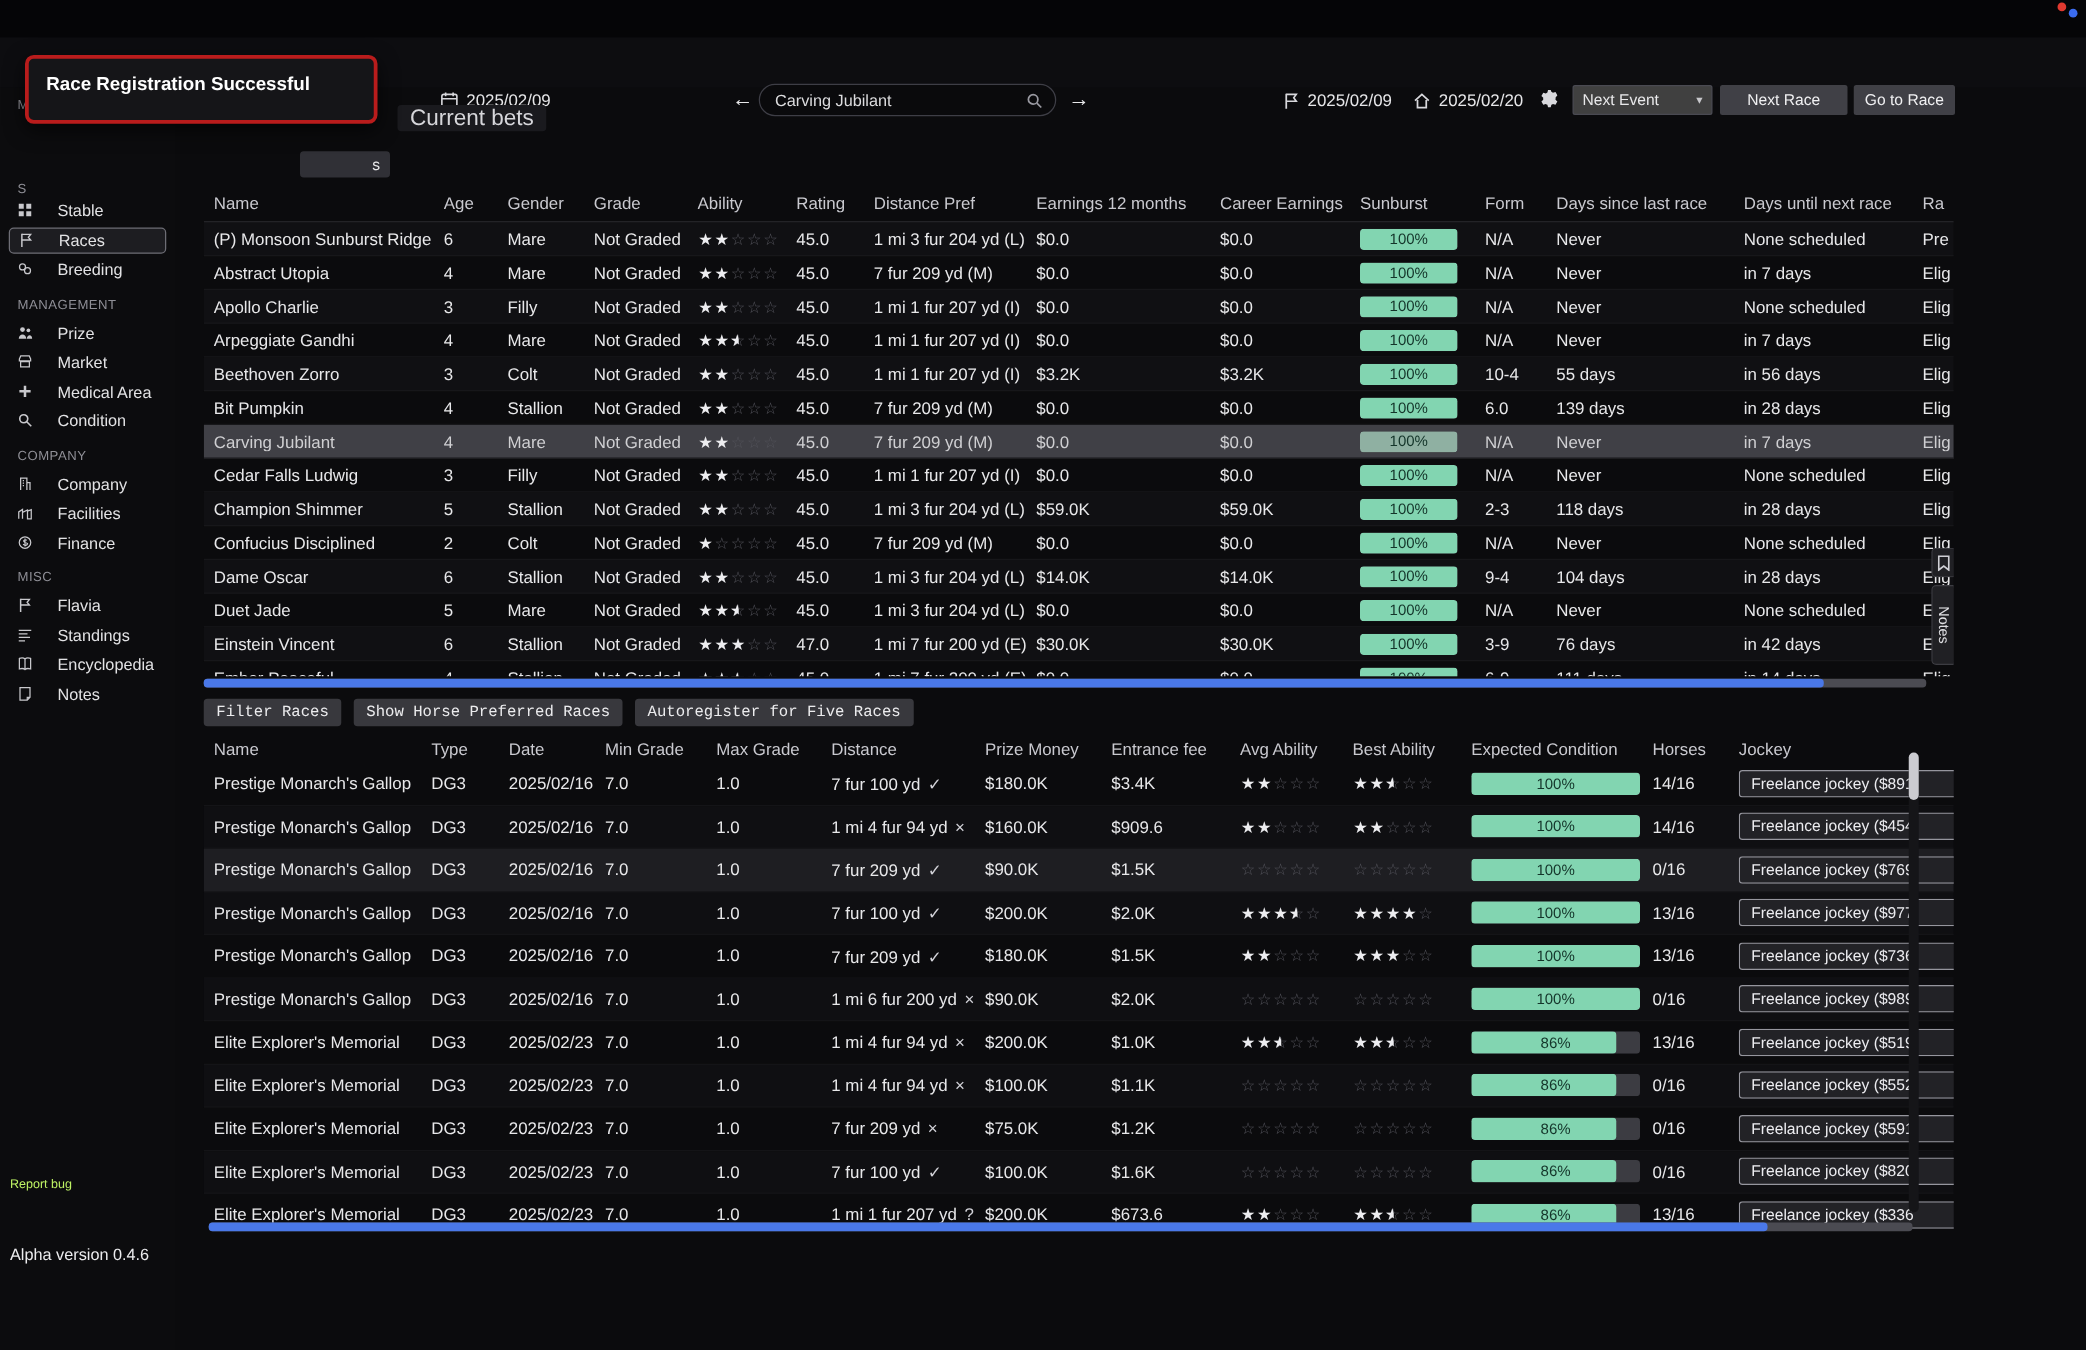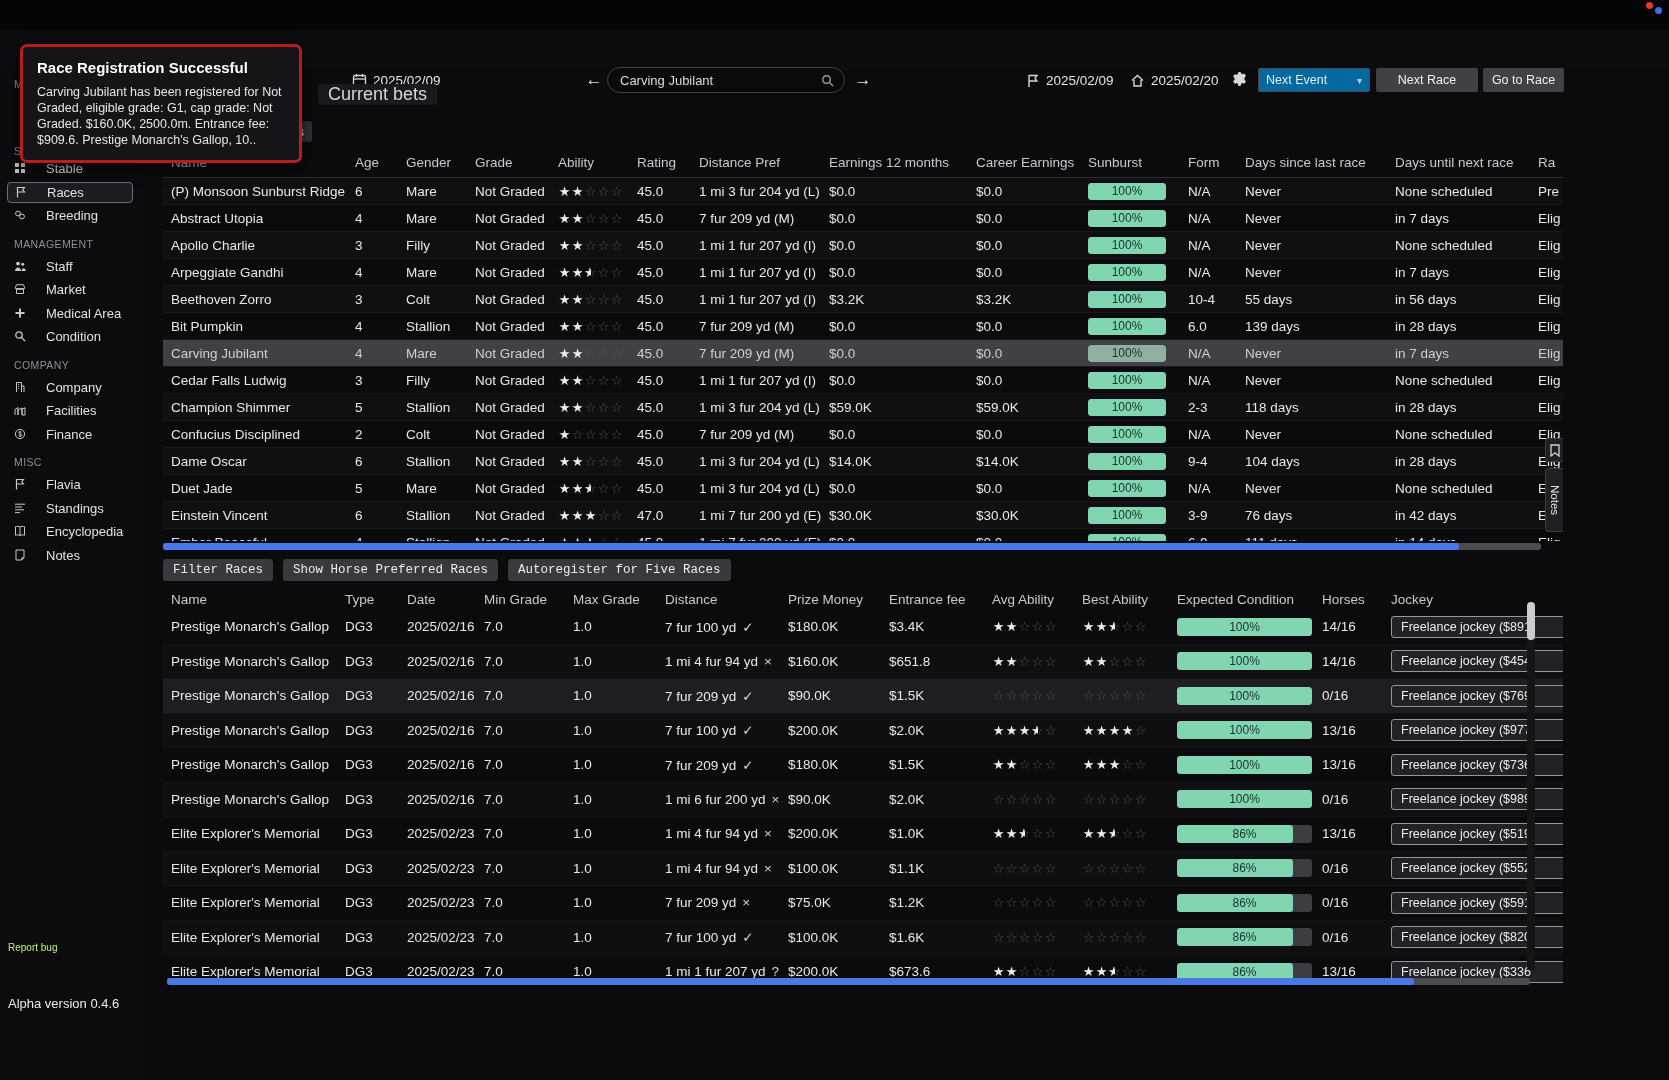--- a/index.html
+++ b/index.html
@@ -16,7 +16,7 @@
   .nav-arrow{position:absolute;width:24px;height:24px;background:none;border:none;color:#e8e8ea;font-size:17px;font-family:inherit;cursor:pointer}
   .searchbox{position:absolute;left:607px;top:37px;width:238px;height:26px;border:1px solid #3e3e46;border-radius:13px;background:#0a0a0c;display:flex;align-items:center;padding:0 10px 0 12px}
   .searchbox input{flex:1;background:none;border:none;outline:none;color:#dcdcde;font-size:13px;font-family:inherit}
-  .tb-select{position:absolute;left:1258px;top:38px;width:112px;height:24px;background:#0369a1;border:1px solid #4a4a52;border-radius:2px;display:flex;align-items:center;justify-content:space-between;padding:0 7px;font-size:12.5px;color:#e8e8ea;cursor:pointer}
+  .tb-select{position:absolute;left:1258px;top:38px;width:112px;height:24px;background:#404040;border:1px solid #4a4a52;border-radius:2px;display:flex;align-items:center;justify-content:space-between;padding:0 7px;font-size:12.5px;color:#e8e8ea;cursor:pointer}
   .tb-btn{position:absolute;top:38px;height:24px;background:#404046;border:none;border-radius:2px;color:#f0f0f2;font-size:12.5px;font-family:inherit;cursor:pointer}
 
   .sidebar{position:absolute;left:0;top:70px;width:140px;bottom:0;background:#0c0c0e}

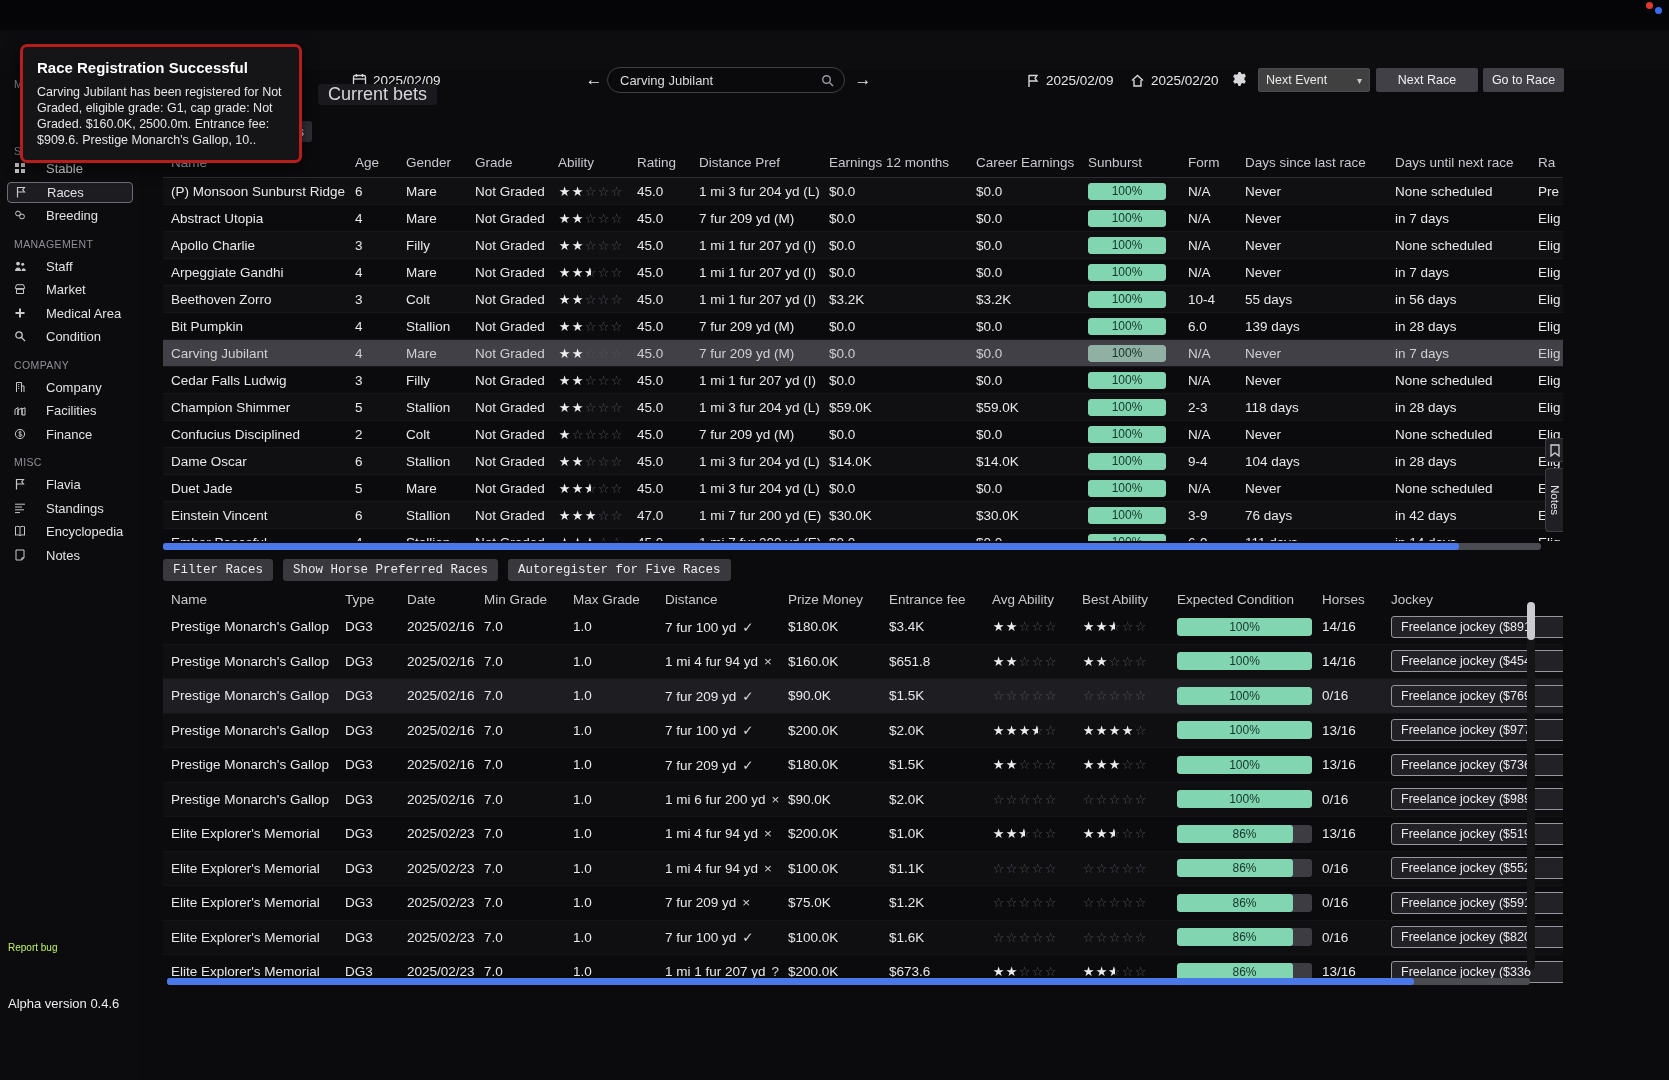--- a/index.html
+++ b/index.html
@@ -957,7 +957,6 @@
 
   <div class="toast">
     <h3>Race Registration Successful</h3>
-    <p>Carving Jubilant has been registered for Not Graded, eligible grade: G1, cap grade: Not Graded. $160.0K, 2500.0m. Entrance fee: $909.6. Prestige Monarch's Gallop, 10..</p>
   </div>
 
 </div>

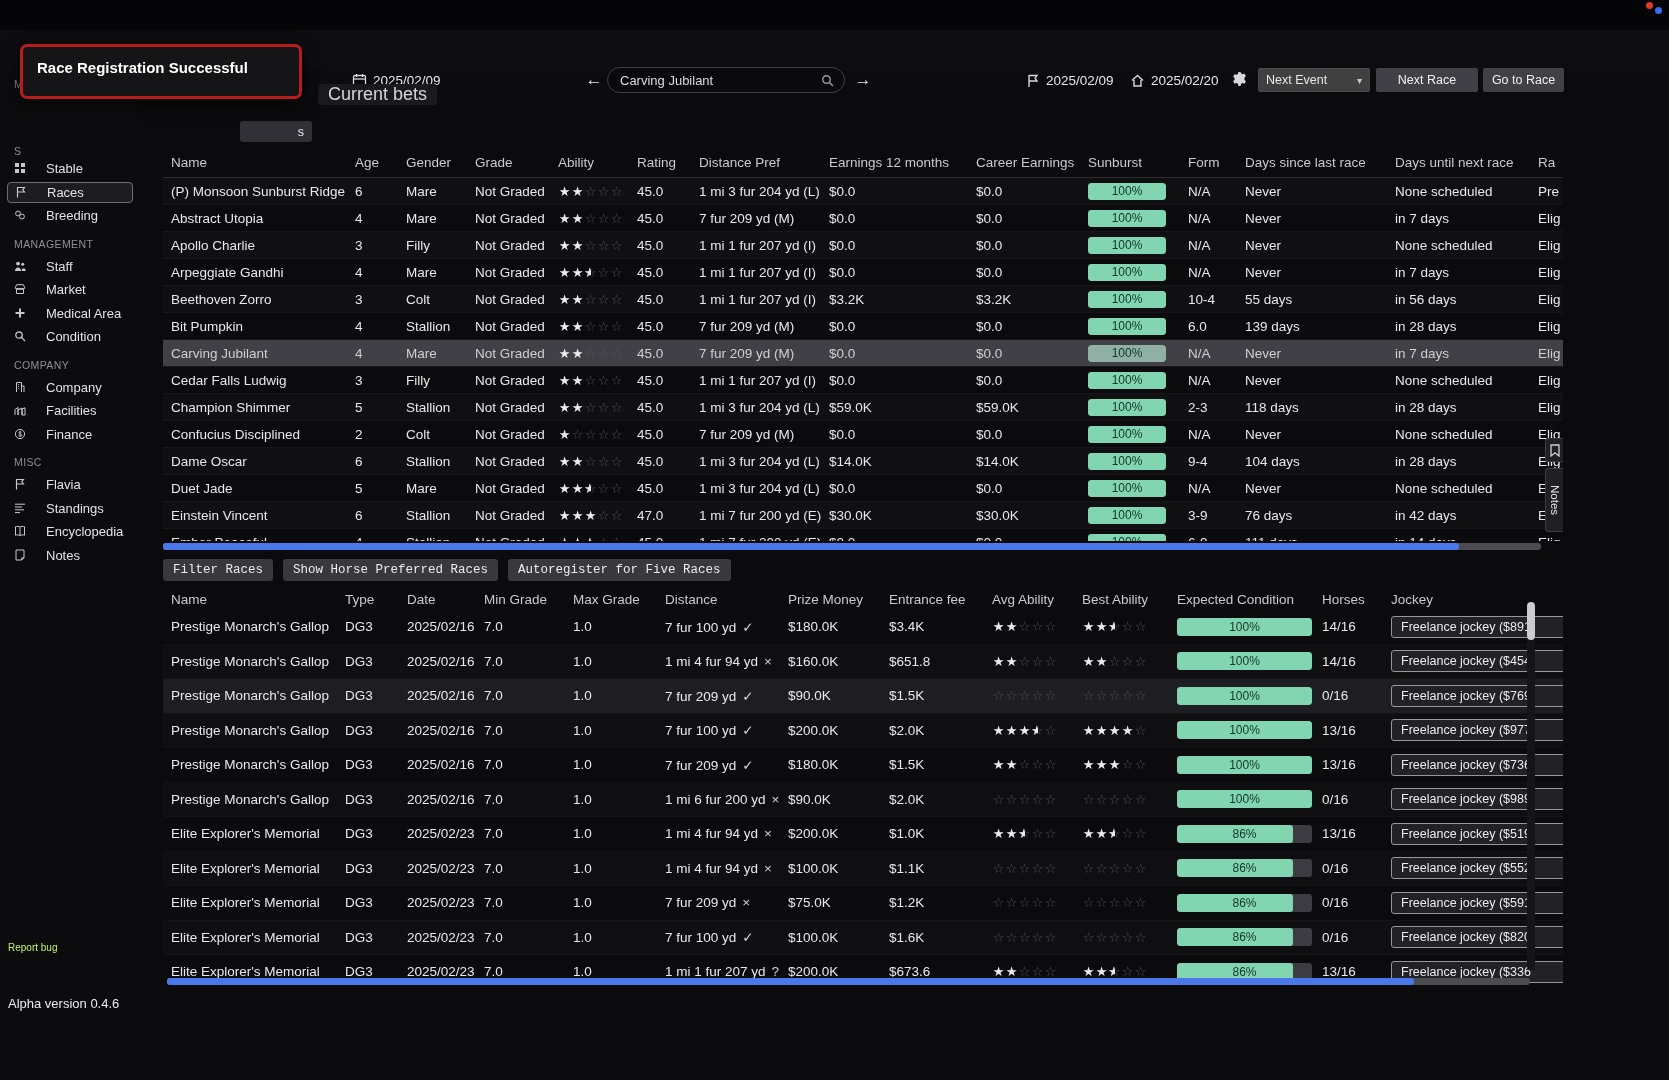--- a/index.html
+++ b/index.html
@@ -187,7 +187,7 @@
               <path d="M7.4 11c.2-1.7 1.2-2.8 2.3-2.8 1 0 1.9.9 2.1 2.8z" fill="currentColor"></path>
             </svg>
           </span>
-          <span>Staff</span>
+          <span>Prize</span>
         </div>
         <div class="sb-item">
           <span class="sb-icon">

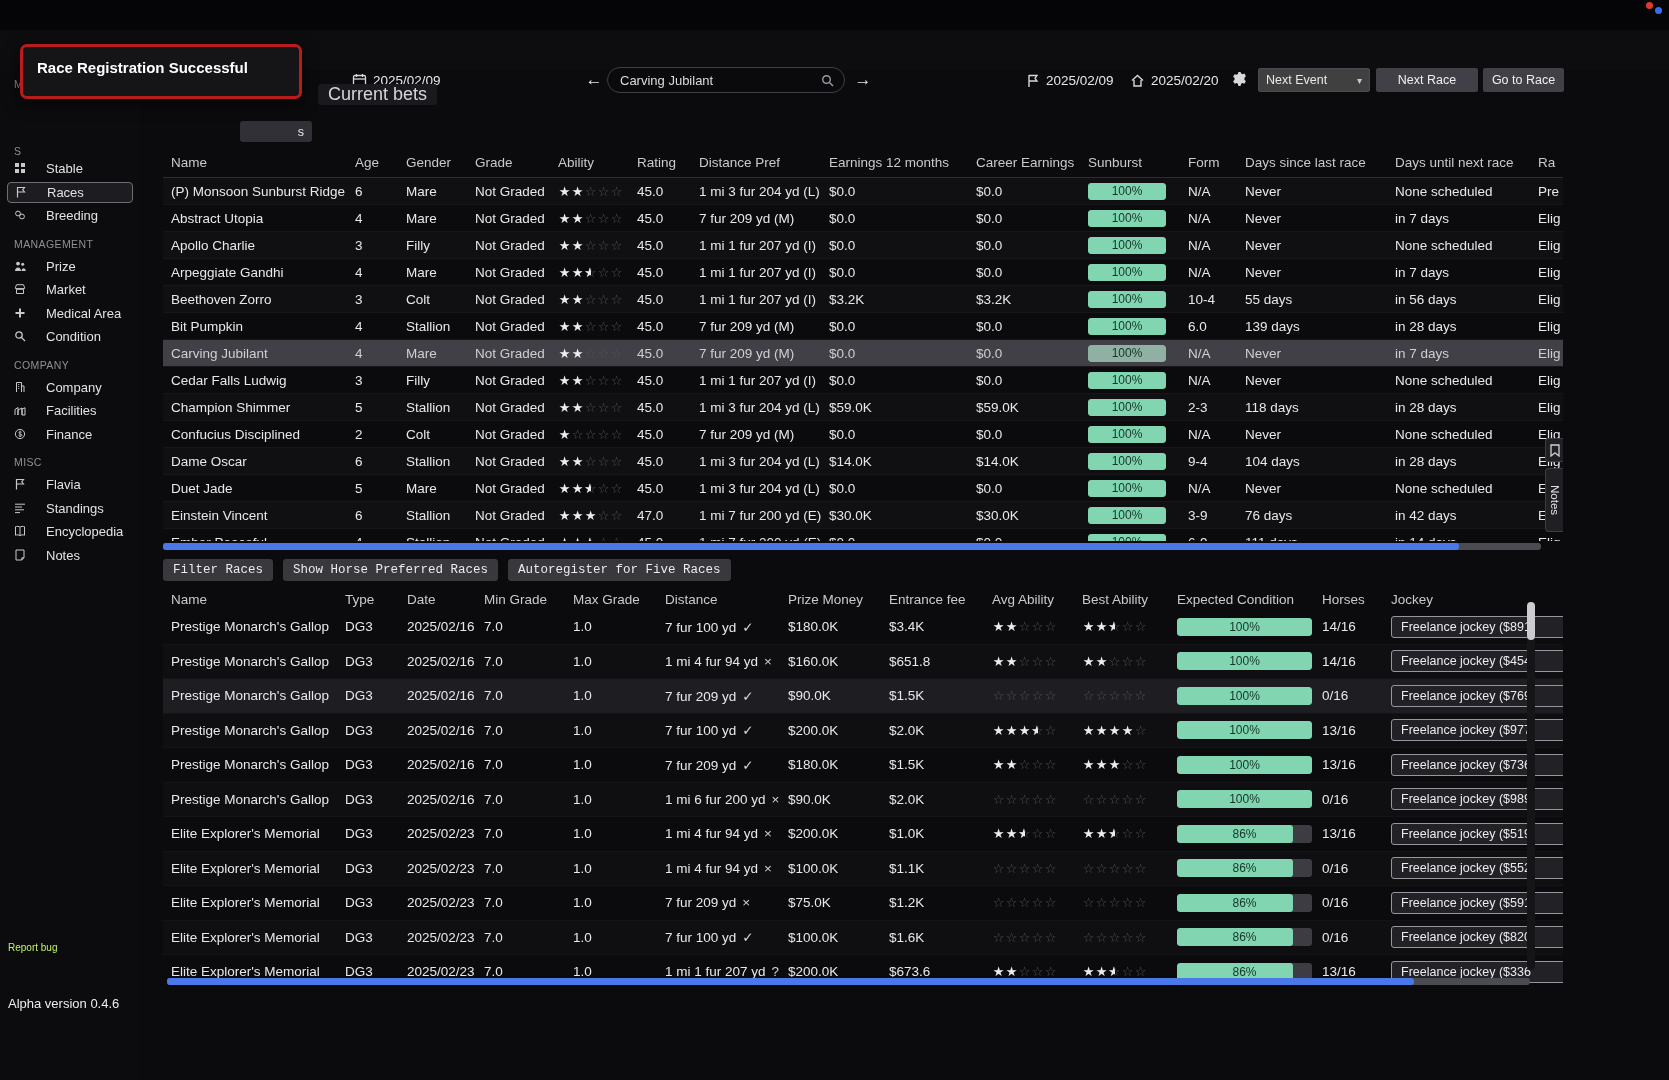--- a/index.html
+++ b/index.html
@@ -673,7 +673,7 @@
           <div class="c">1.0</div>
           <div class="c">1 mi 4 fur 94 yd<span class="mark">×</span></div>
           <div class="c">$160.0K</div>
-          <div class="c">$651.8</div>
+          <div class="c">$909.6</div>
           <div class="c"><span class="stars">
               <span class="st f">★</span>
               <span class="st f">★</span>

